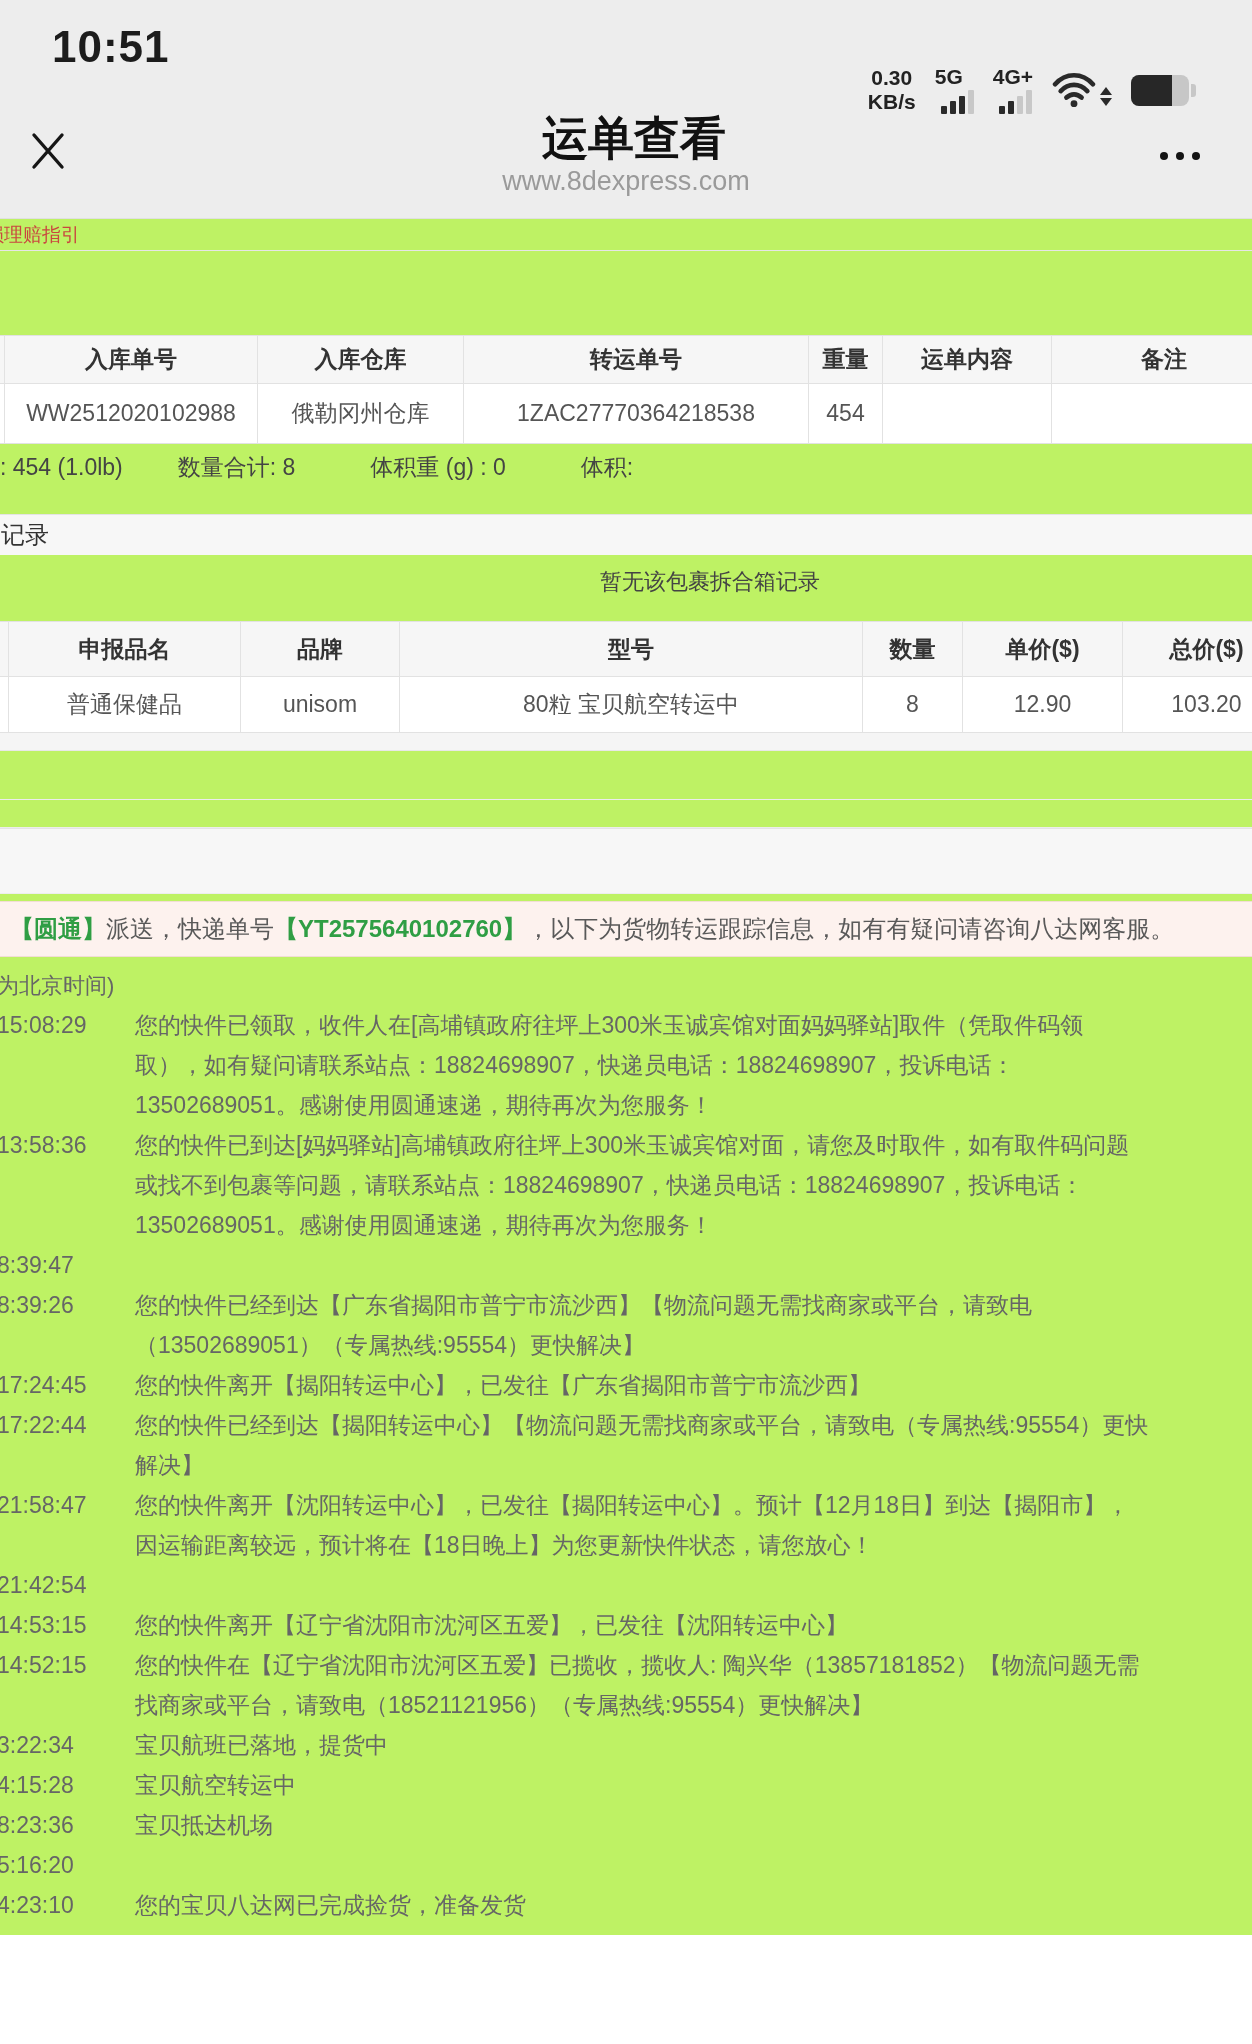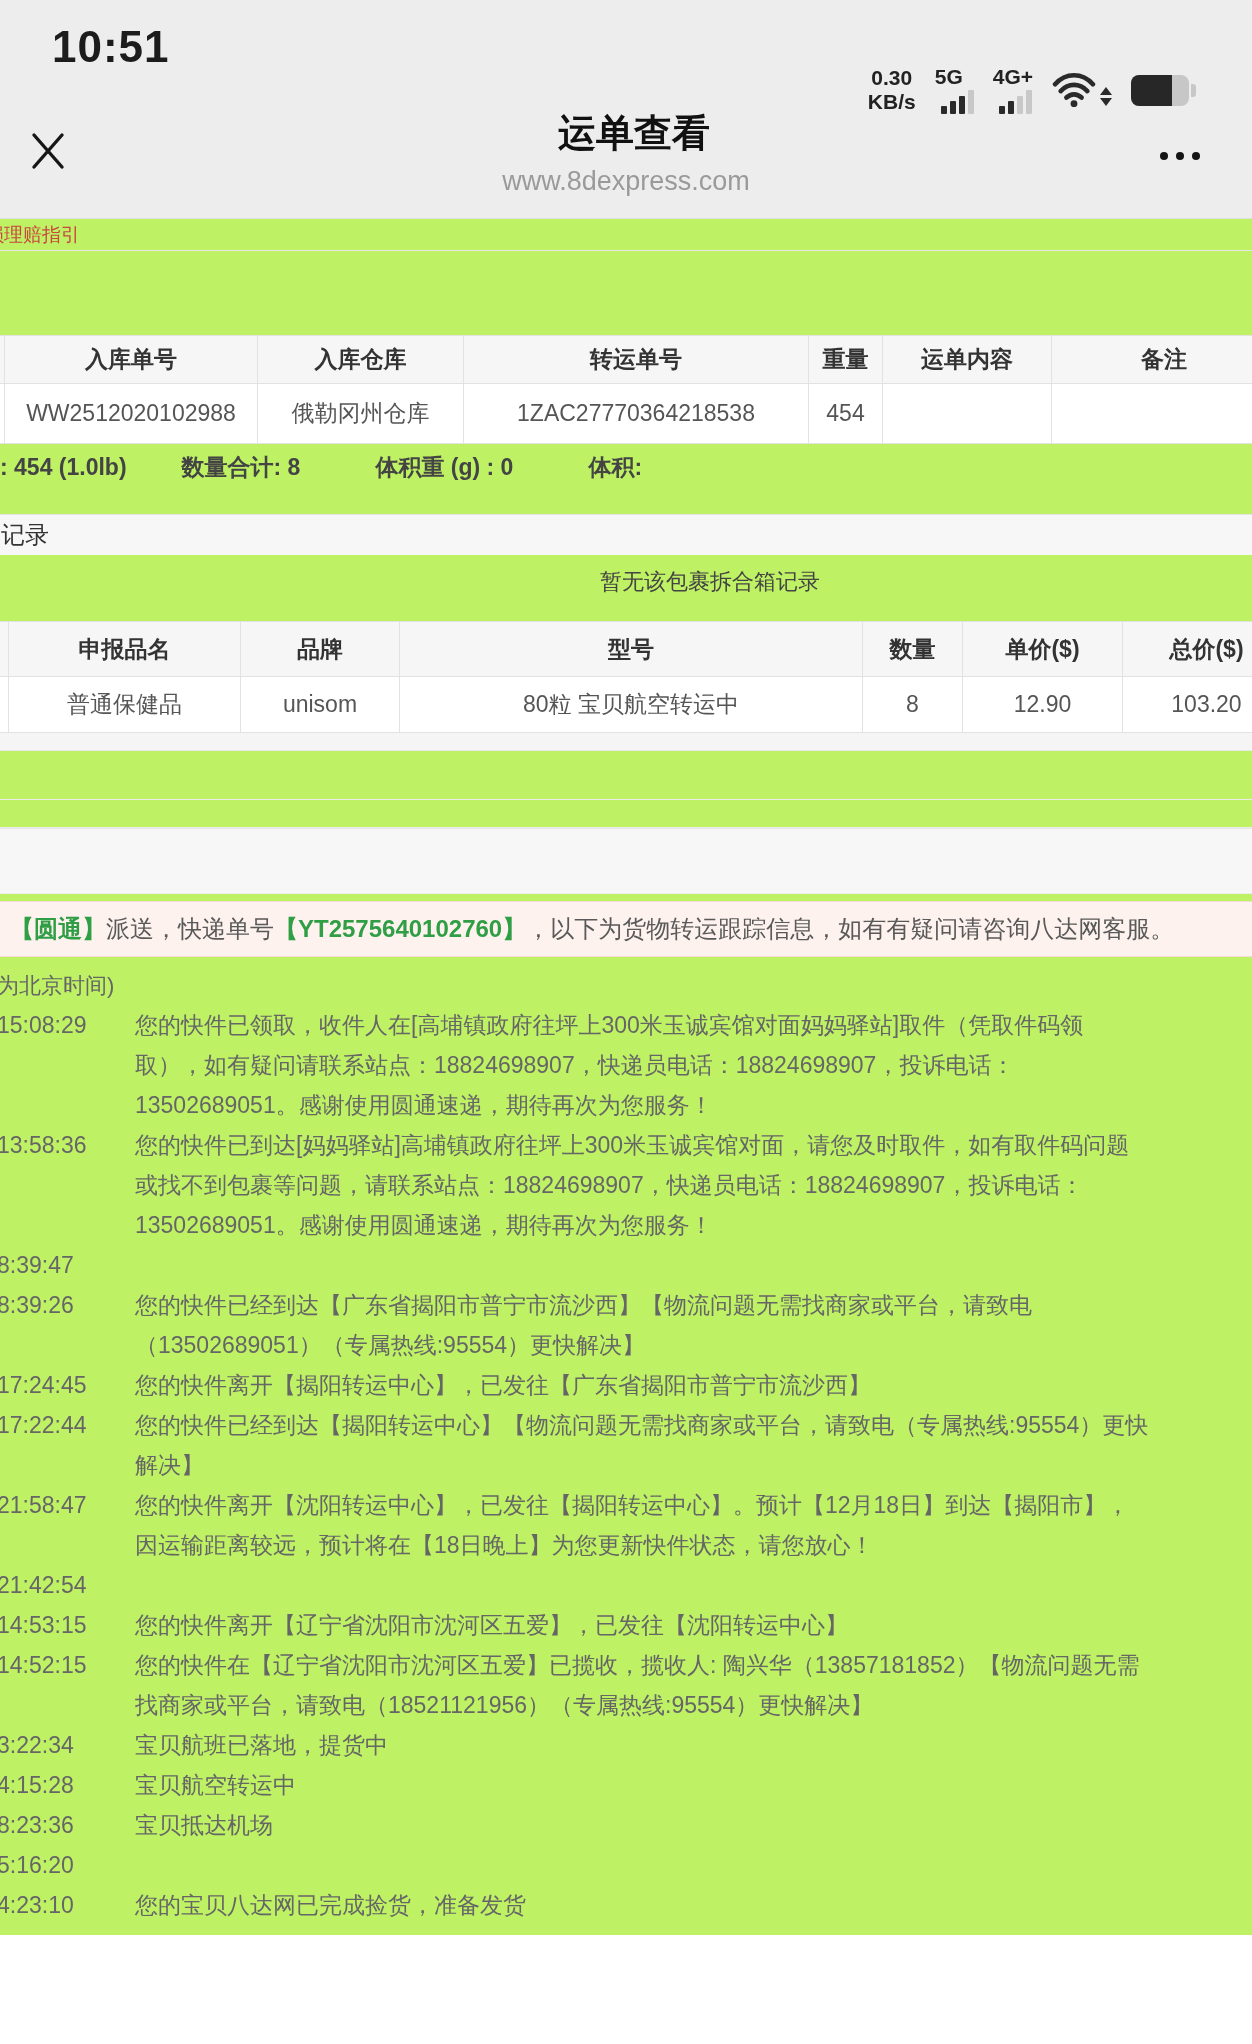--- a/index.html
+++ b/index.html
@@ -27,7 +27,7 @@
   .batt-nub{width:5px;height:13px;background:#c7c7c7;border-radius:0 3px 3px 0;margin-left:2px;}
 
   .close-btn{position:absolute;left:26px;top:128px;width:44px;height:44px;cursor:pointer;}
-  .page-title{position:absolute;left:0;right:0;top:108px;text-align:center;font-size:38px;font-weight:600;color:#111;padding-left:16px;}
+  .page-title{position:absolute;left:0;right:0;top:108px;text-align:center;font-size:46px;font-weight:600;color:#111;padding-left:16px;}
   .page-url{position:absolute;left:0;right:0;top:166px;text-align:center;font-size:27px;color:#9a9a9a;}
   .menu-btn{position:absolute;right:46px;top:146px;display:flex;gap:8px;cursor:pointer;padding:6px;}
   .dot{width:8px;height:8px;border-radius:50%;background:#141414;}

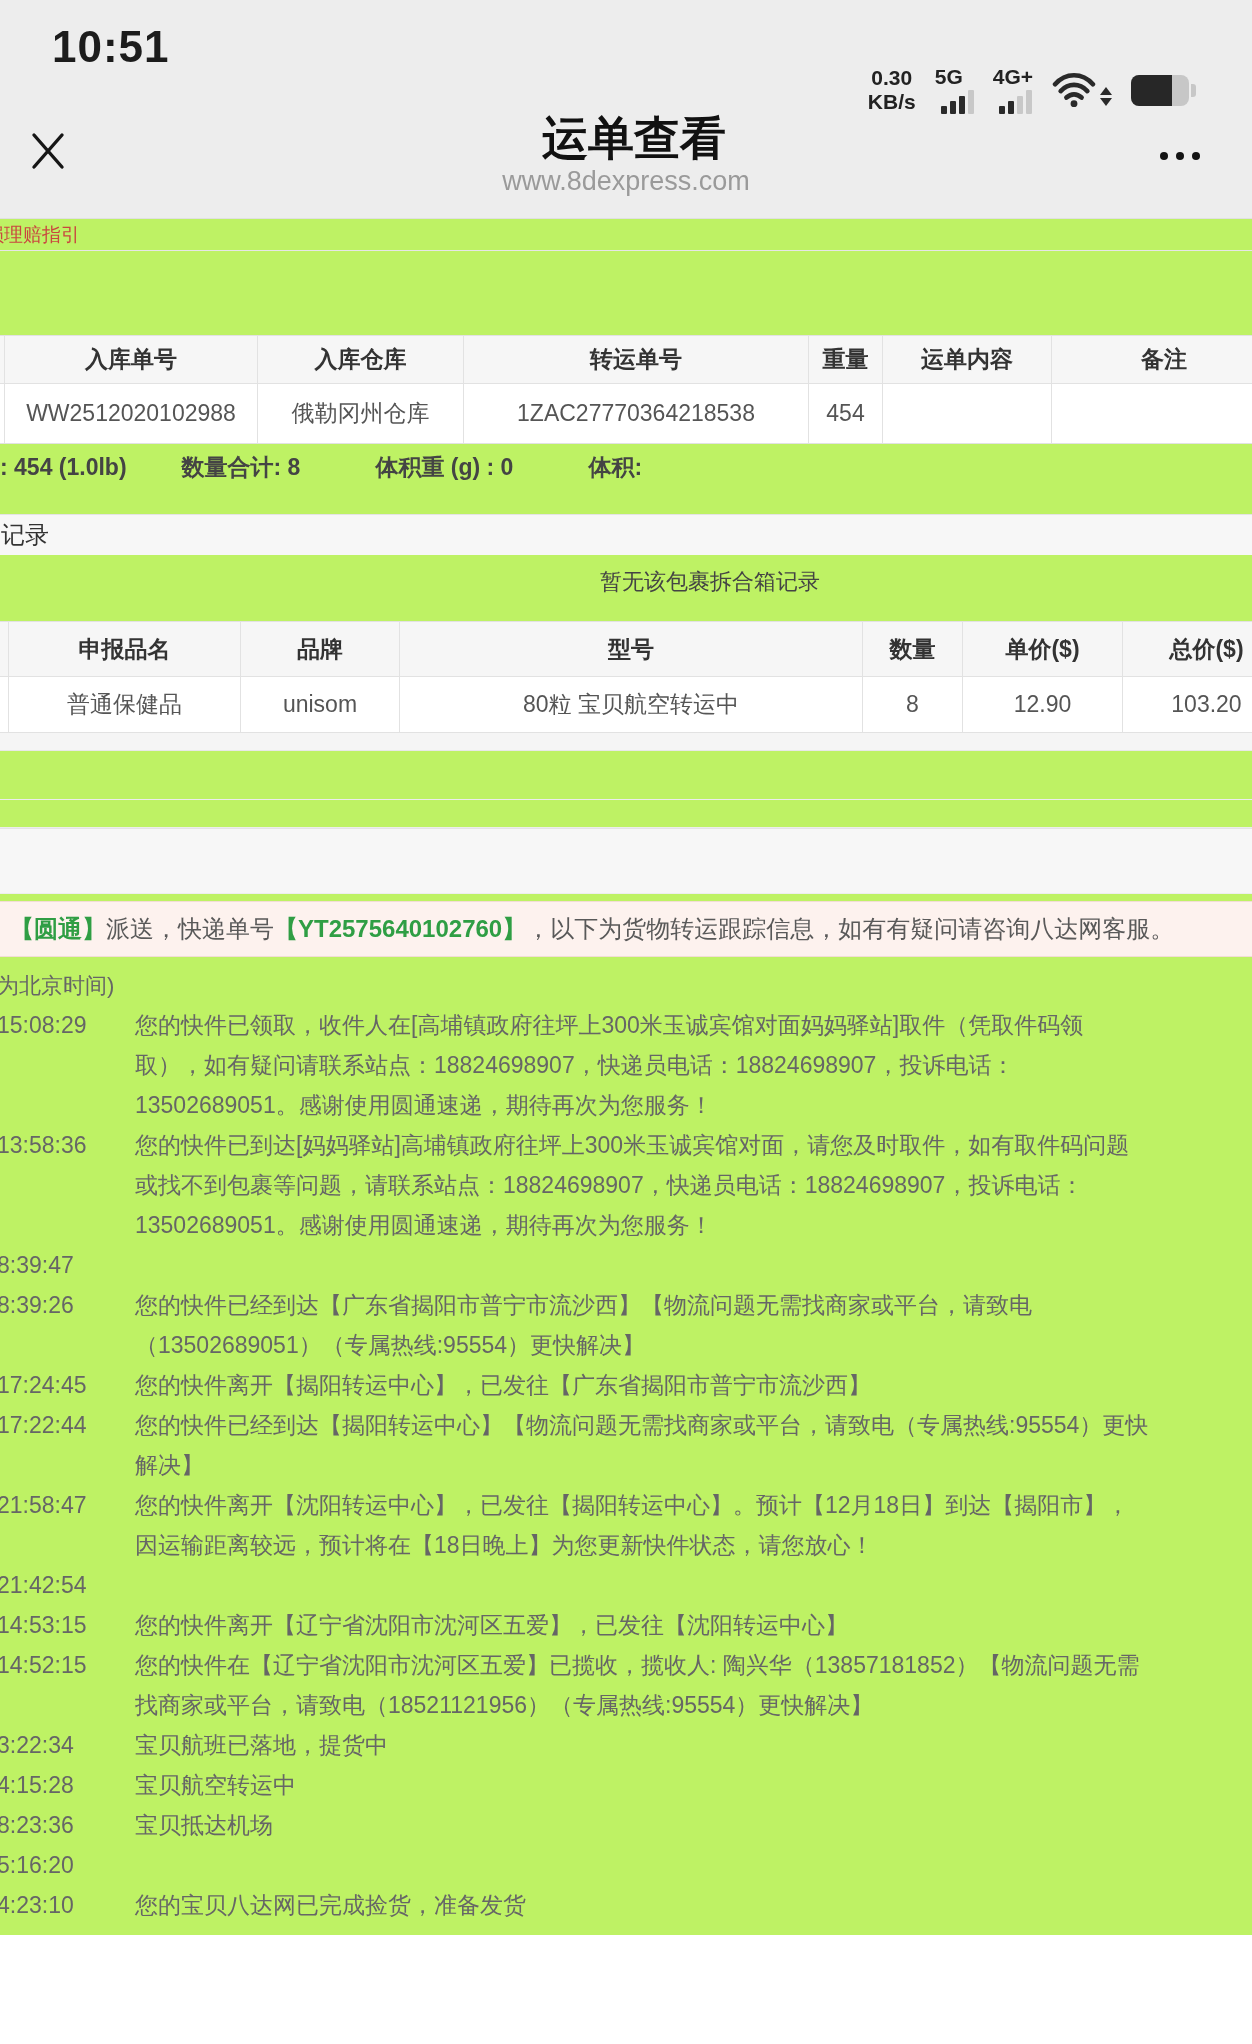--- a/index.html
+++ b/index.html
@@ -50,7 +50,7 @@
   .tbl2 .val-row td{height:53px;}
   .tbl-foot{width:1252px;height:17px;background:#f5f5f5;border-bottom:1px solid #e8e8e8;}
 
-  .summary{display:flex;align-items:center;margin-top:8px;height:30px;font-size:23px;color:#444;white-space:nowrap;font-weight:bold;}
+  .summary{display:flex;align-items:center;margin-top:8px;height:30px;font-size:23px;color:#444;white-space:nowrap;}
   .summary .s-w{margin-left:0px;}
   .summary .s-q{margin-left:55px;}
   .summary .s-vw{margin-left:75px;}

